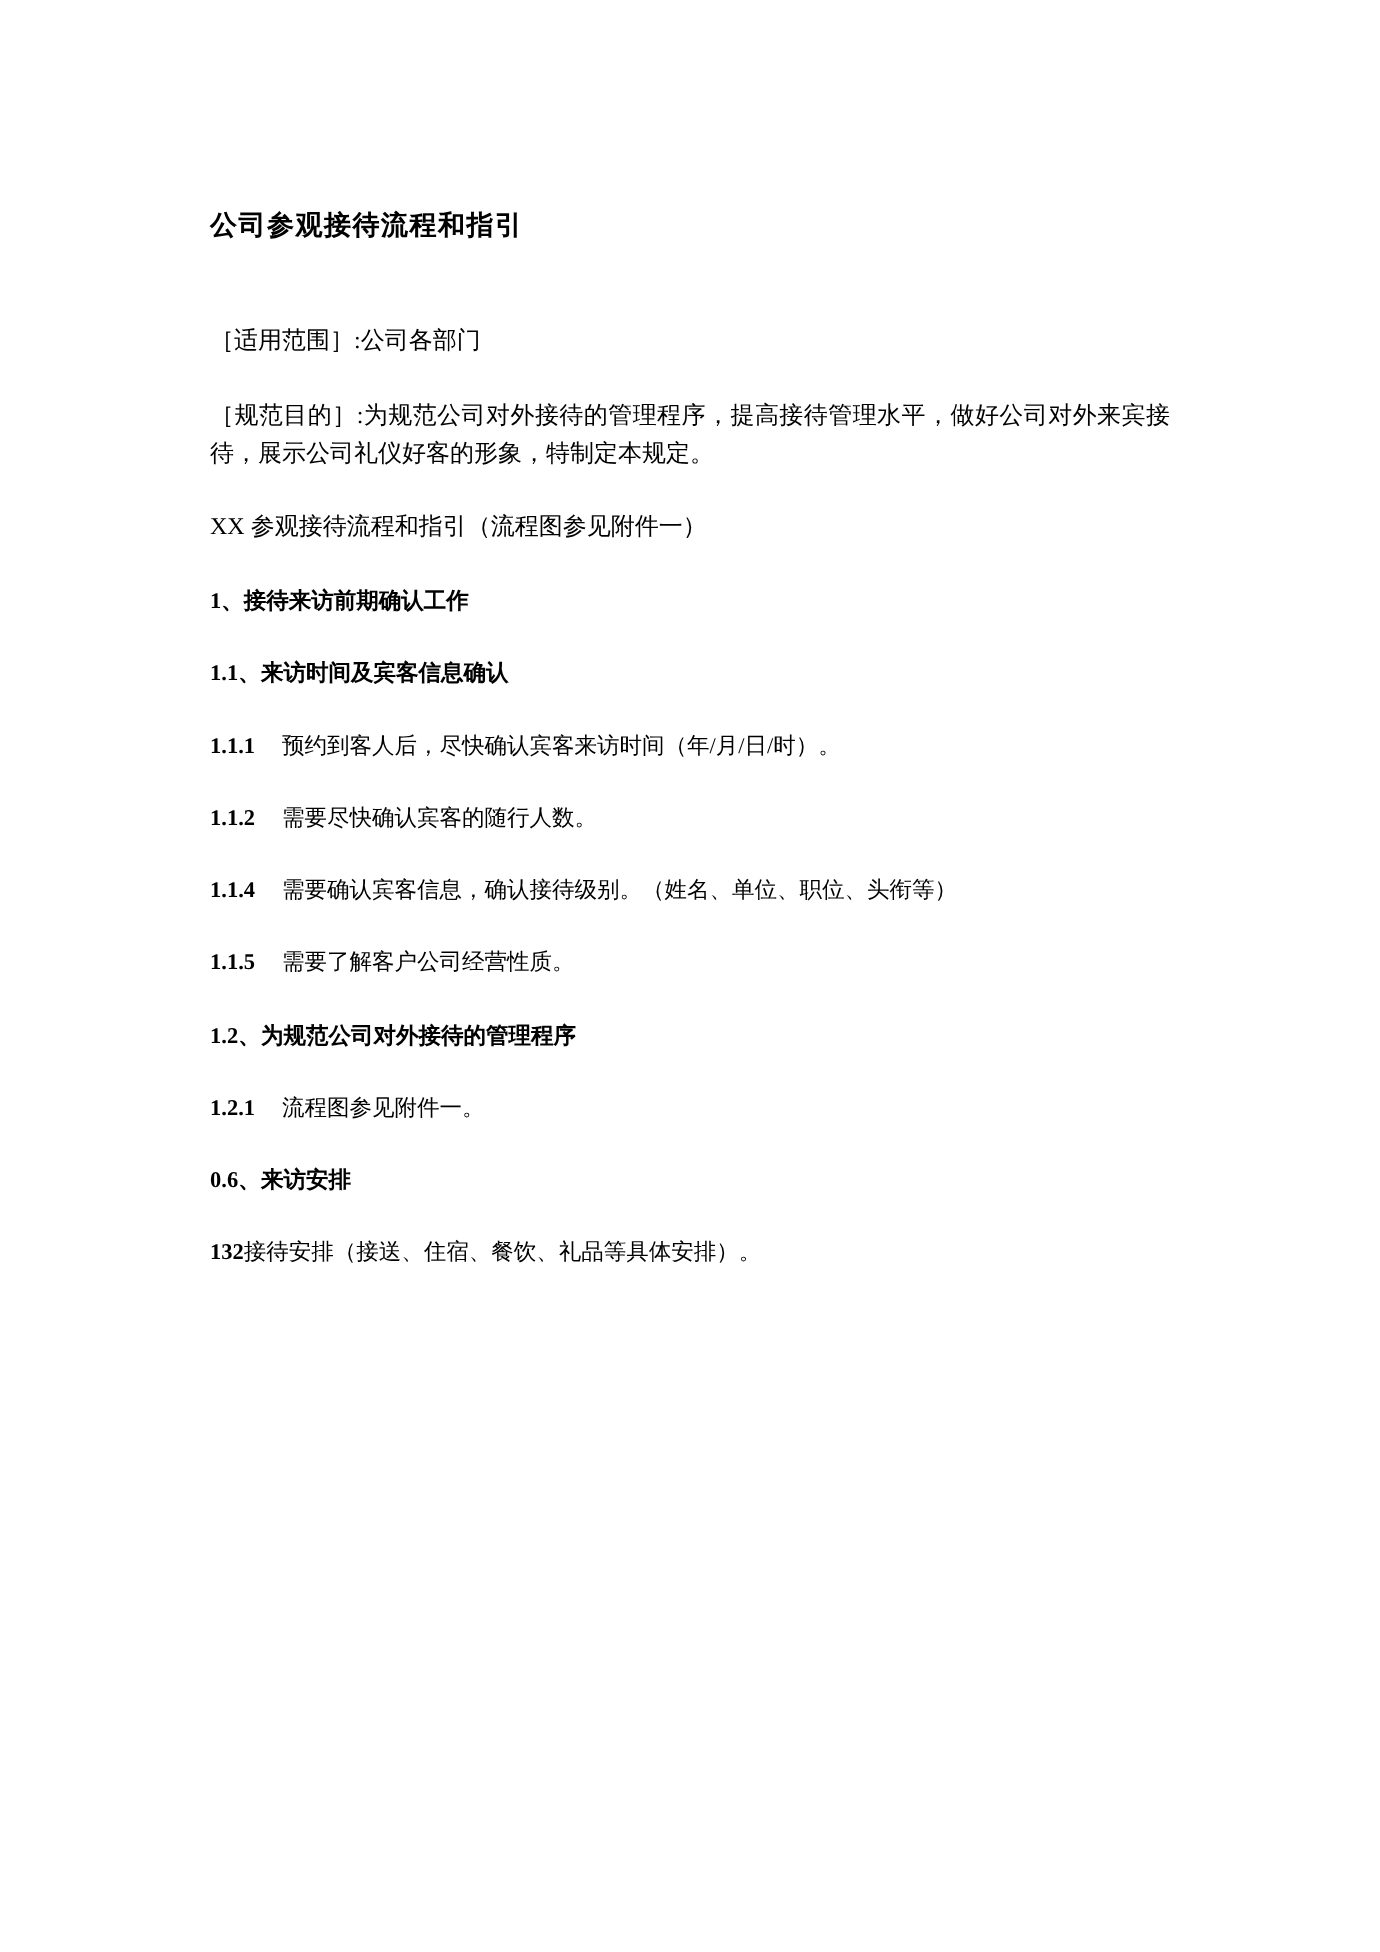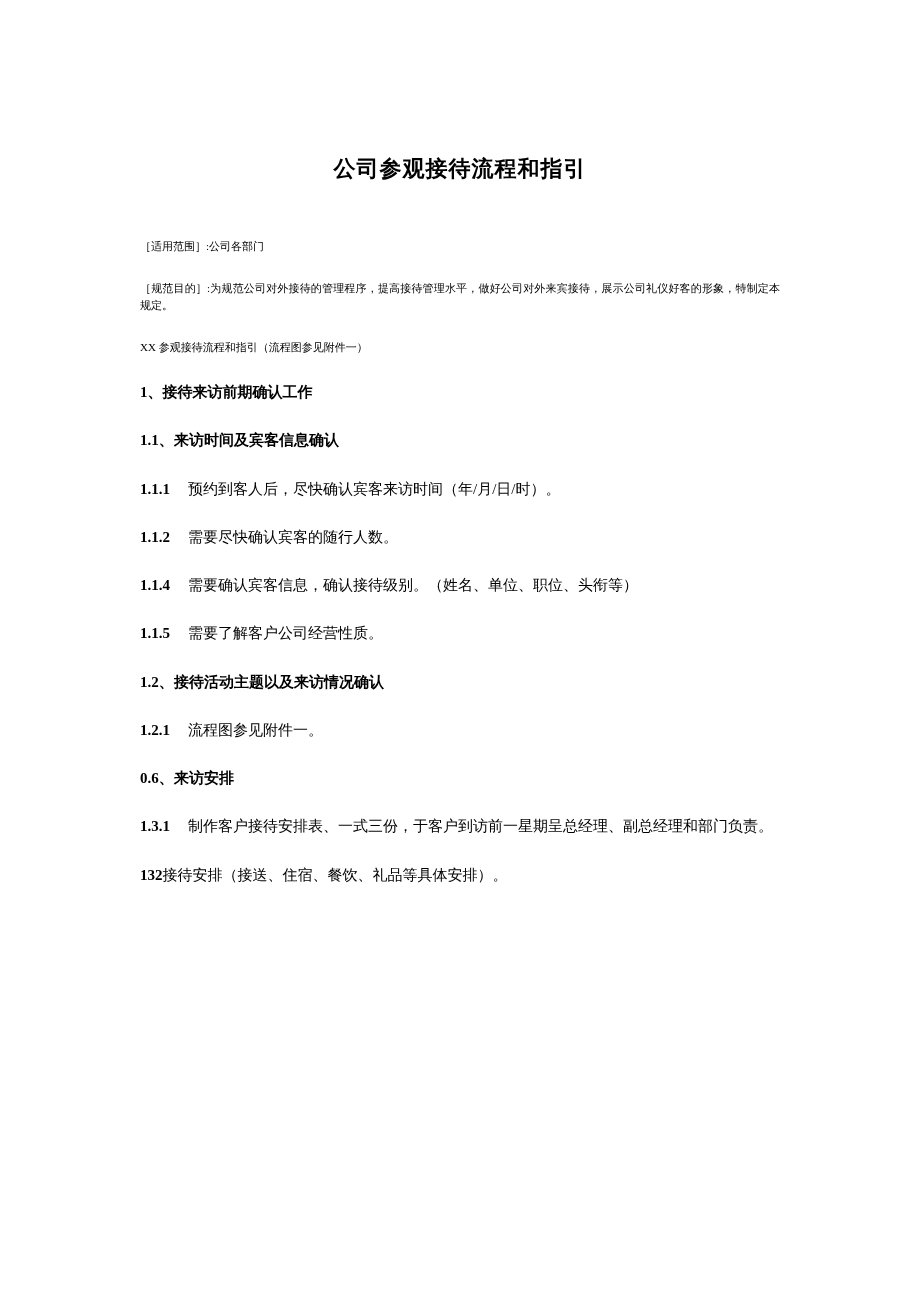--- a/index.html
+++ b/index.html
@@ -22,12 +22,12 @@
     padding: 0 140px 0 140px;
   }
   .doc-title {
-    text-align: center;
+    text-align: left;
     font-family: "Liberation Sans", "DejaVu Sans", sans-serif;
-    font-size: 22px;
+    font-size: 18px;
     font-weight: 700;
     letter-spacing: 1px;
-    margin: 16px;
+    margin: 0;
     padding-top: 138px;
     color: #000;
   }

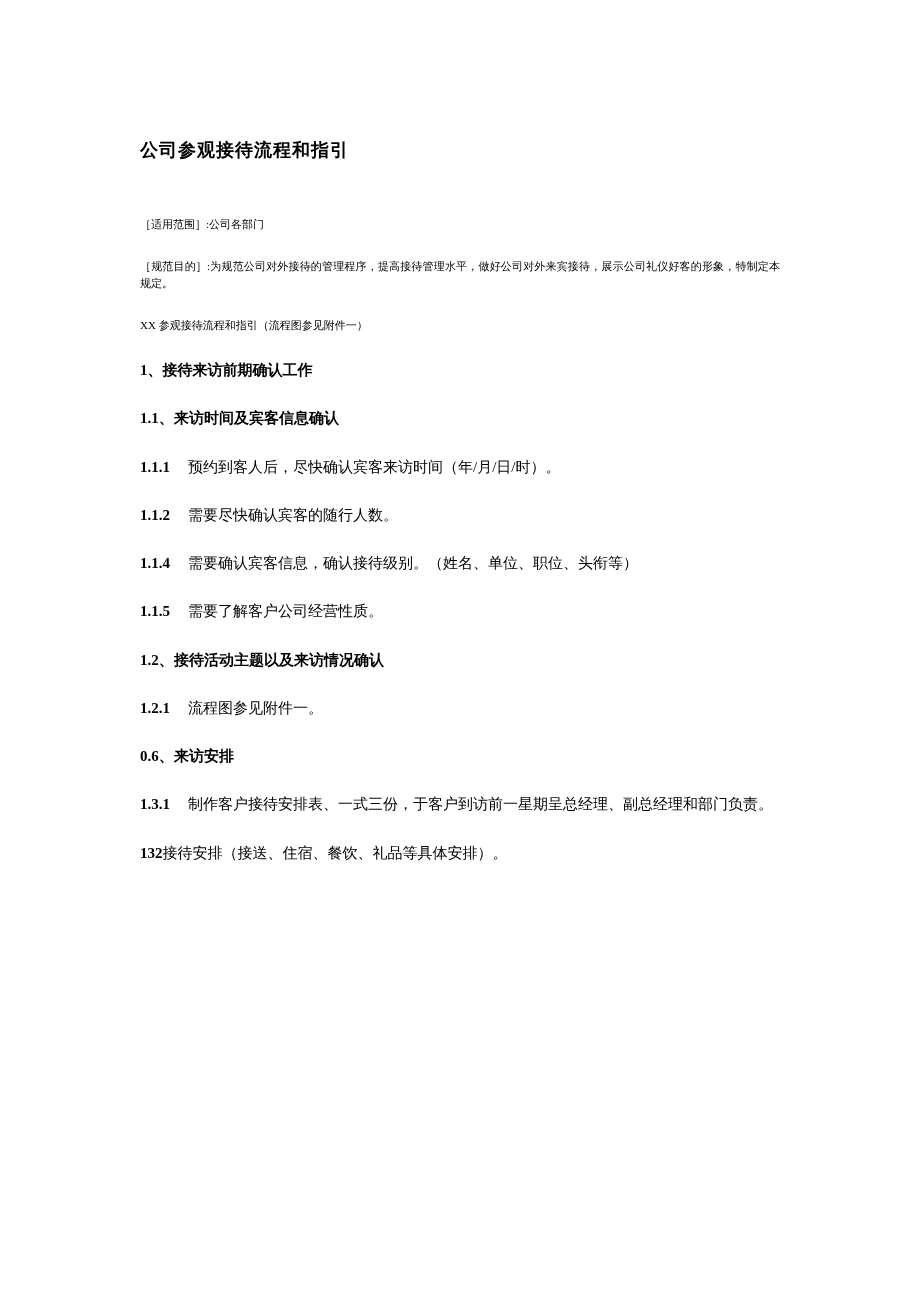--- a/index.html
+++ b/index.html
@@ -36,7 +36,7 @@
   }
   p.line {
     margin: 0 0 25px 0;
-    font-size: 11px;
+    font-size: 16px;
     line-height: 1.55;
     text-align: justify;
     color: #000;

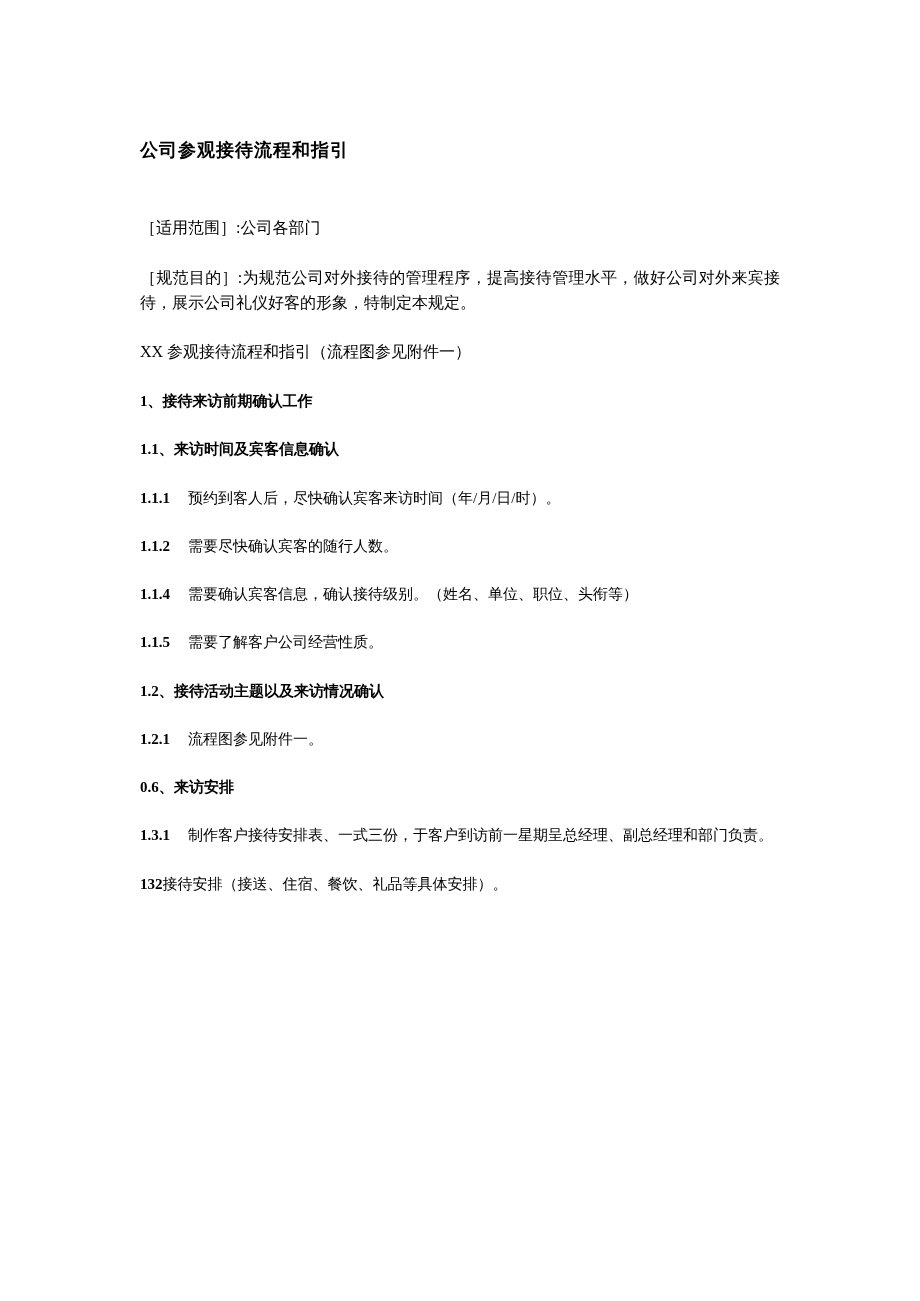--- a/index.html
+++ b/index.html
@@ -107,7 +107,7 @@
     </p>
 
     <p class="line item">
-      <span class="lbl indent-num2">1.2、</span><span class="lbl">接待活动主题以及来访情况确认</span>
+      <span class="lbl indent-num2">1.2、</span><span class="lbl">为规范公司对外接待的管理程序</span>
     </p>
 
 

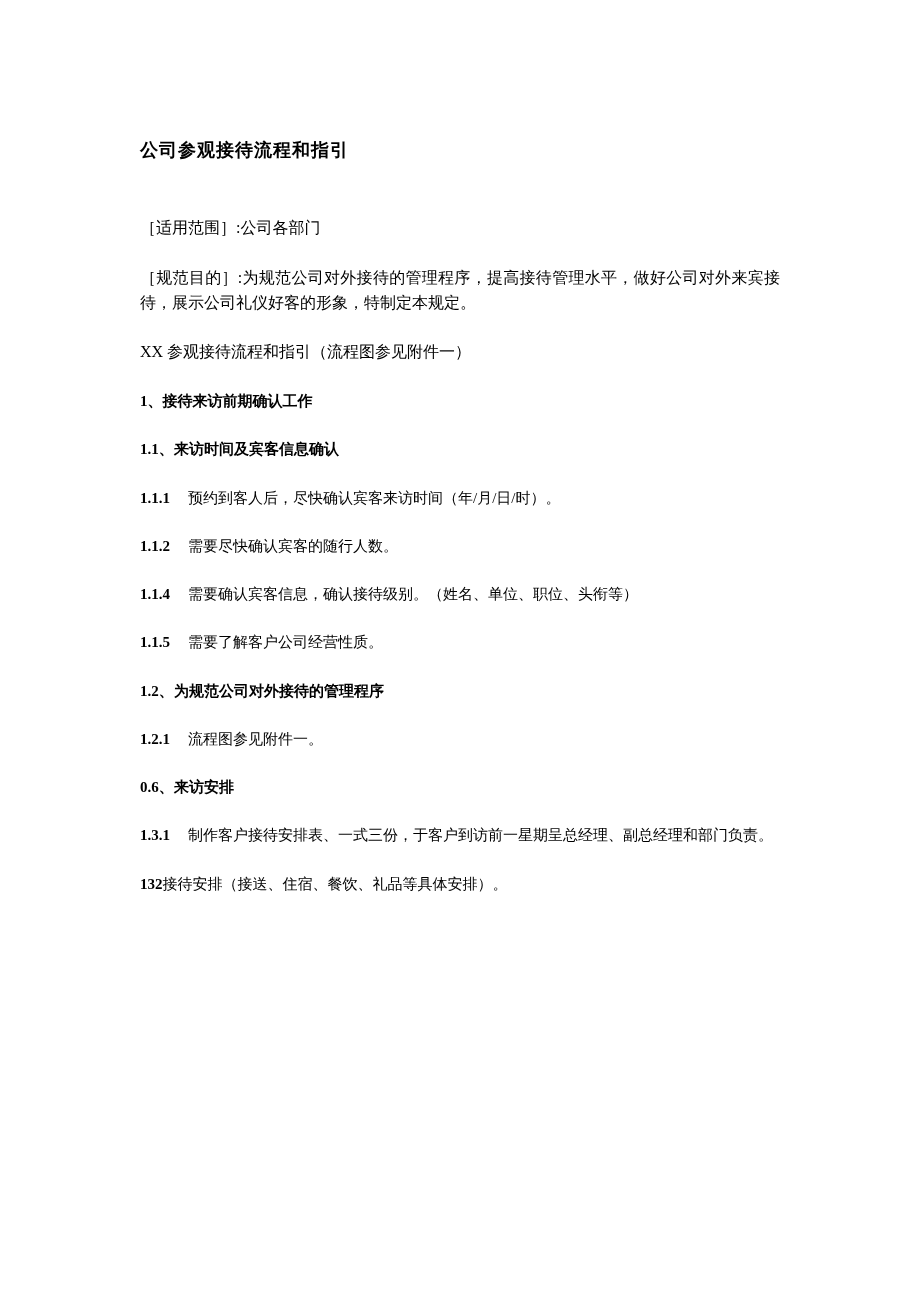--- a/index.html
+++ b/index.html
@@ -121,9 +121,6 @@
       <span class="lbl indent-num2">0.6、</span><span class="lbl">来访安排</span>
     </p>
 
-    <p class="line item">
-      <span class="lbl indent-num">1.3.1</span><span>制作客户接待安排表、一式三份，于客户到访前一星期呈总经理、副总经理和部门负责。</span>
-    </p>
 
     <p class="line item">
       <span class="lbl">132</span><span>接待安排（接送、住宿、餐饮、礼品等具体安排）。</span>

